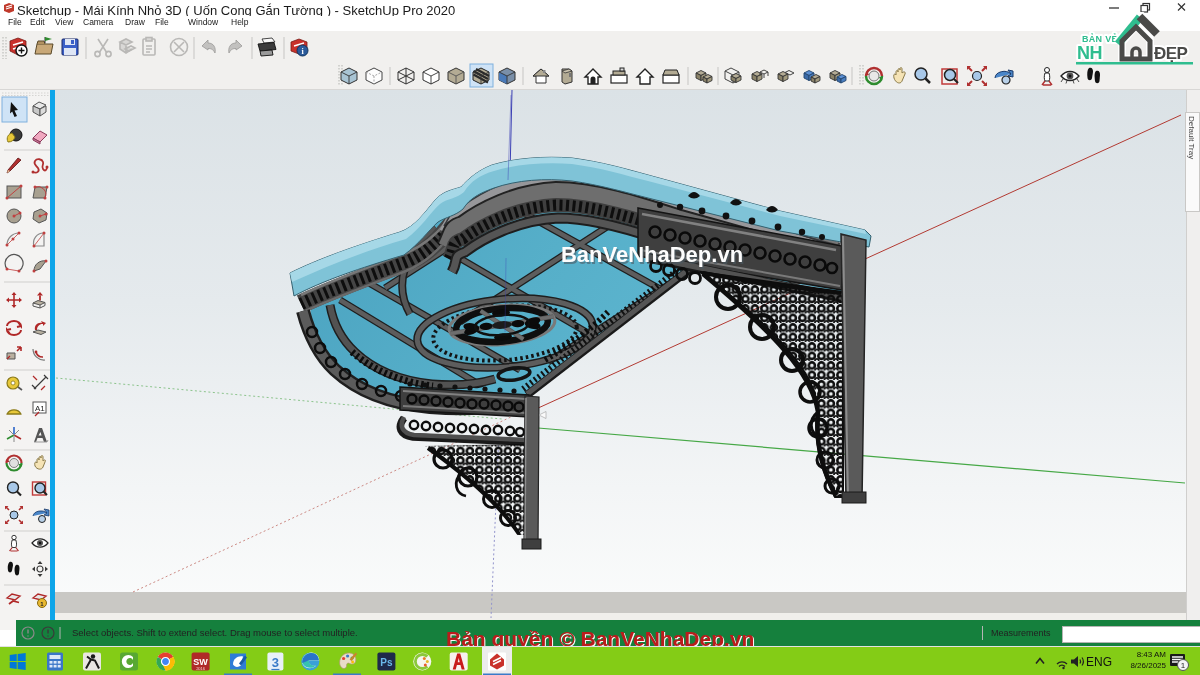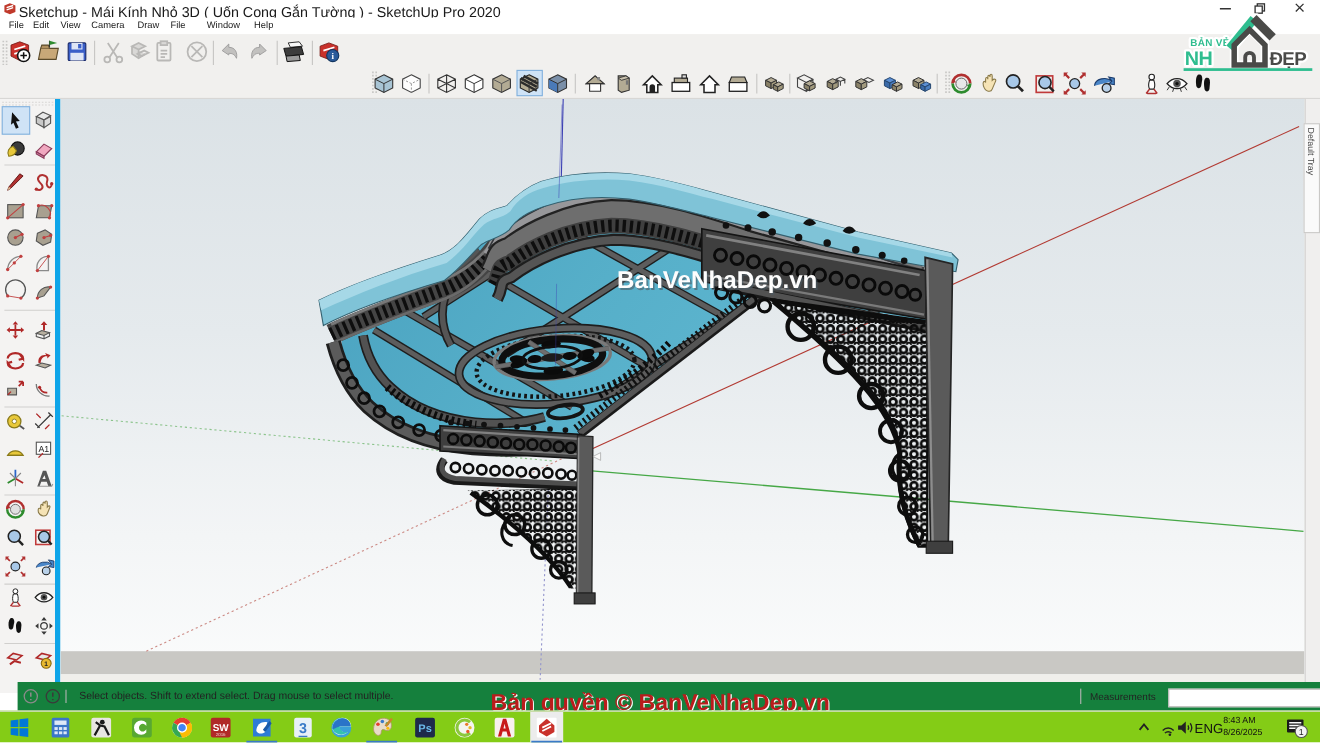--- a/index.html
+++ b/index.html
@@ -20,7 +20,7 @@
 #measurebox{left:1046px;top:6px;width:148px;height:17px;background:#fff;border:1px solid #b5b4b2}
 #bigwm{left:446px;top:627px;font-size:21px;font-weight:bold;color:#b91c1c;text-shadow:1px 1px 0 #fcfcfc}
 #taskbar{left:0;top:646px;width:1200px;height:29px;background:#84cc16;border-top:1px solid #e2e2e2}
-#clock{left:1112px;top:649px;width:54px;font-size:8px;color:#111;text-align:left;line-height:11px}
+#clock{left:1112px;top:649px;width:54px;font-size:8px;color:#111;text-align:right;line-height:11px}
 #eng{left:1086px;top:655px;font-size:12px;color:#111}
 </style></head>
 <body>

